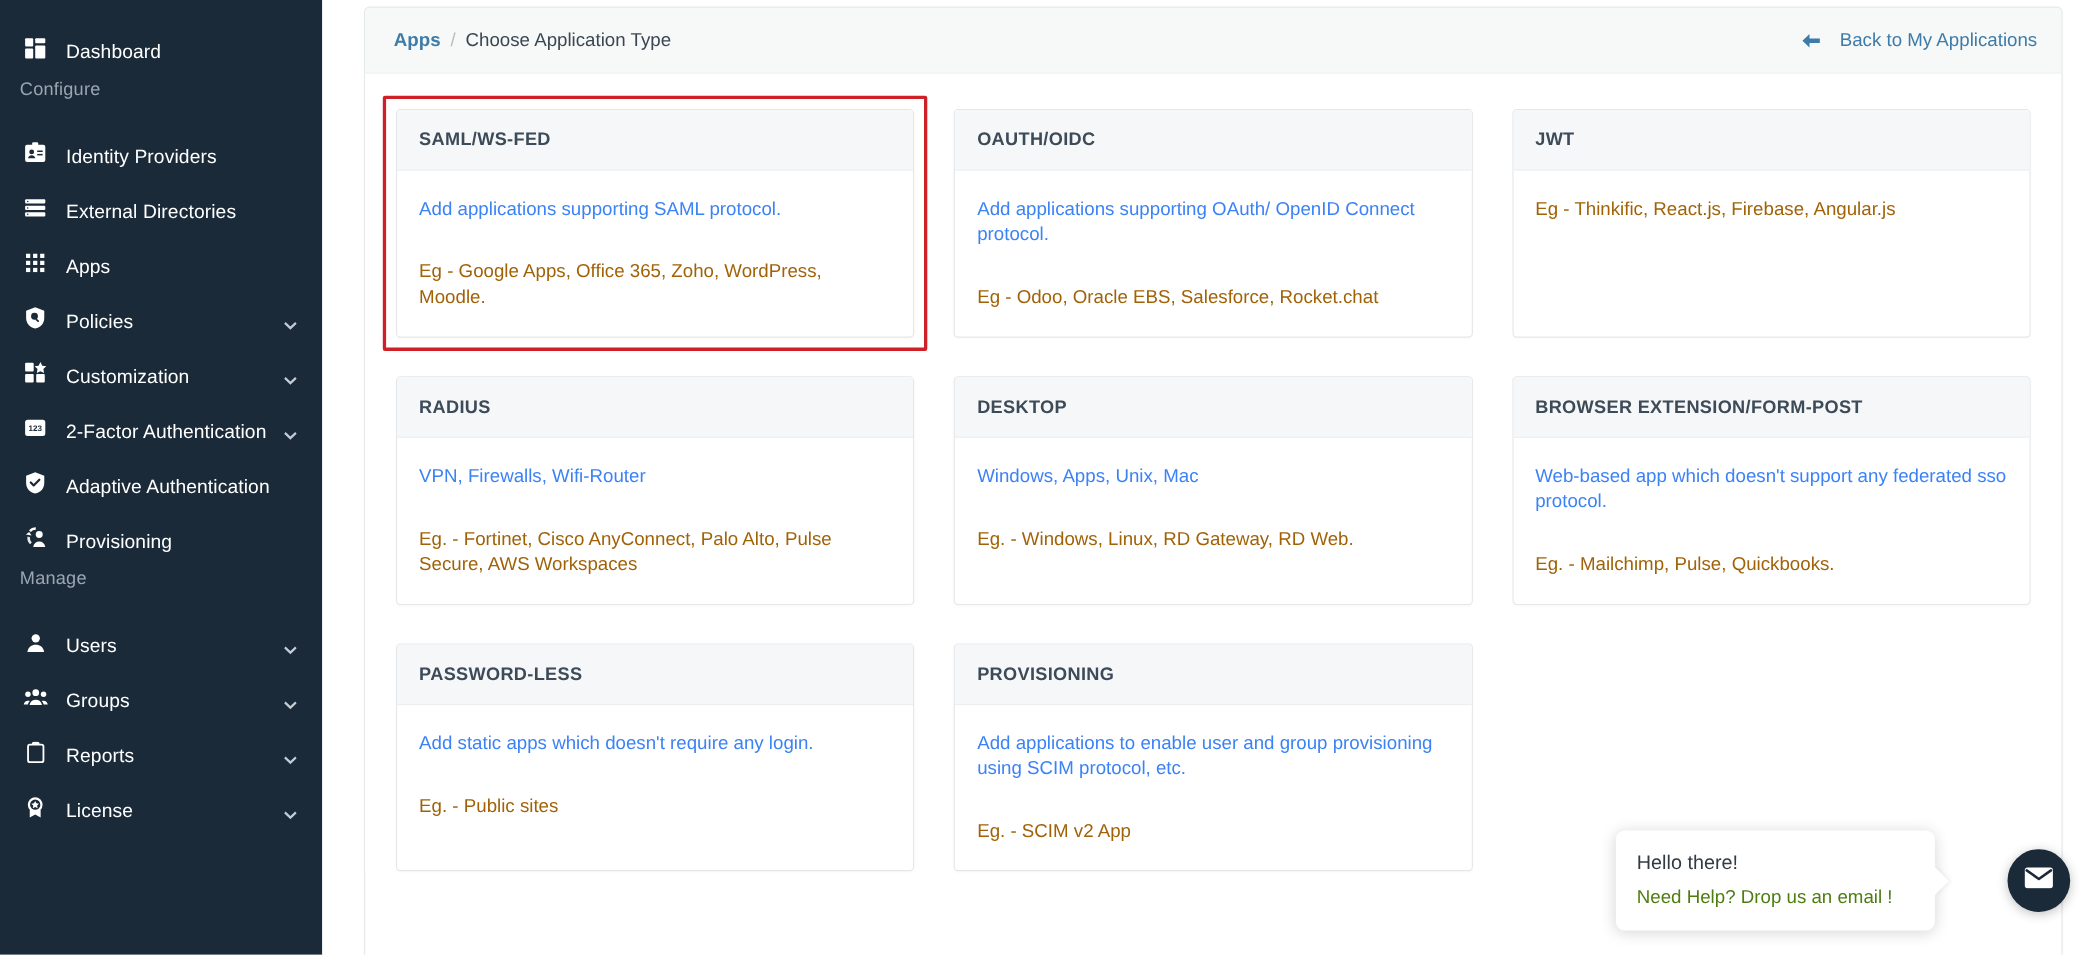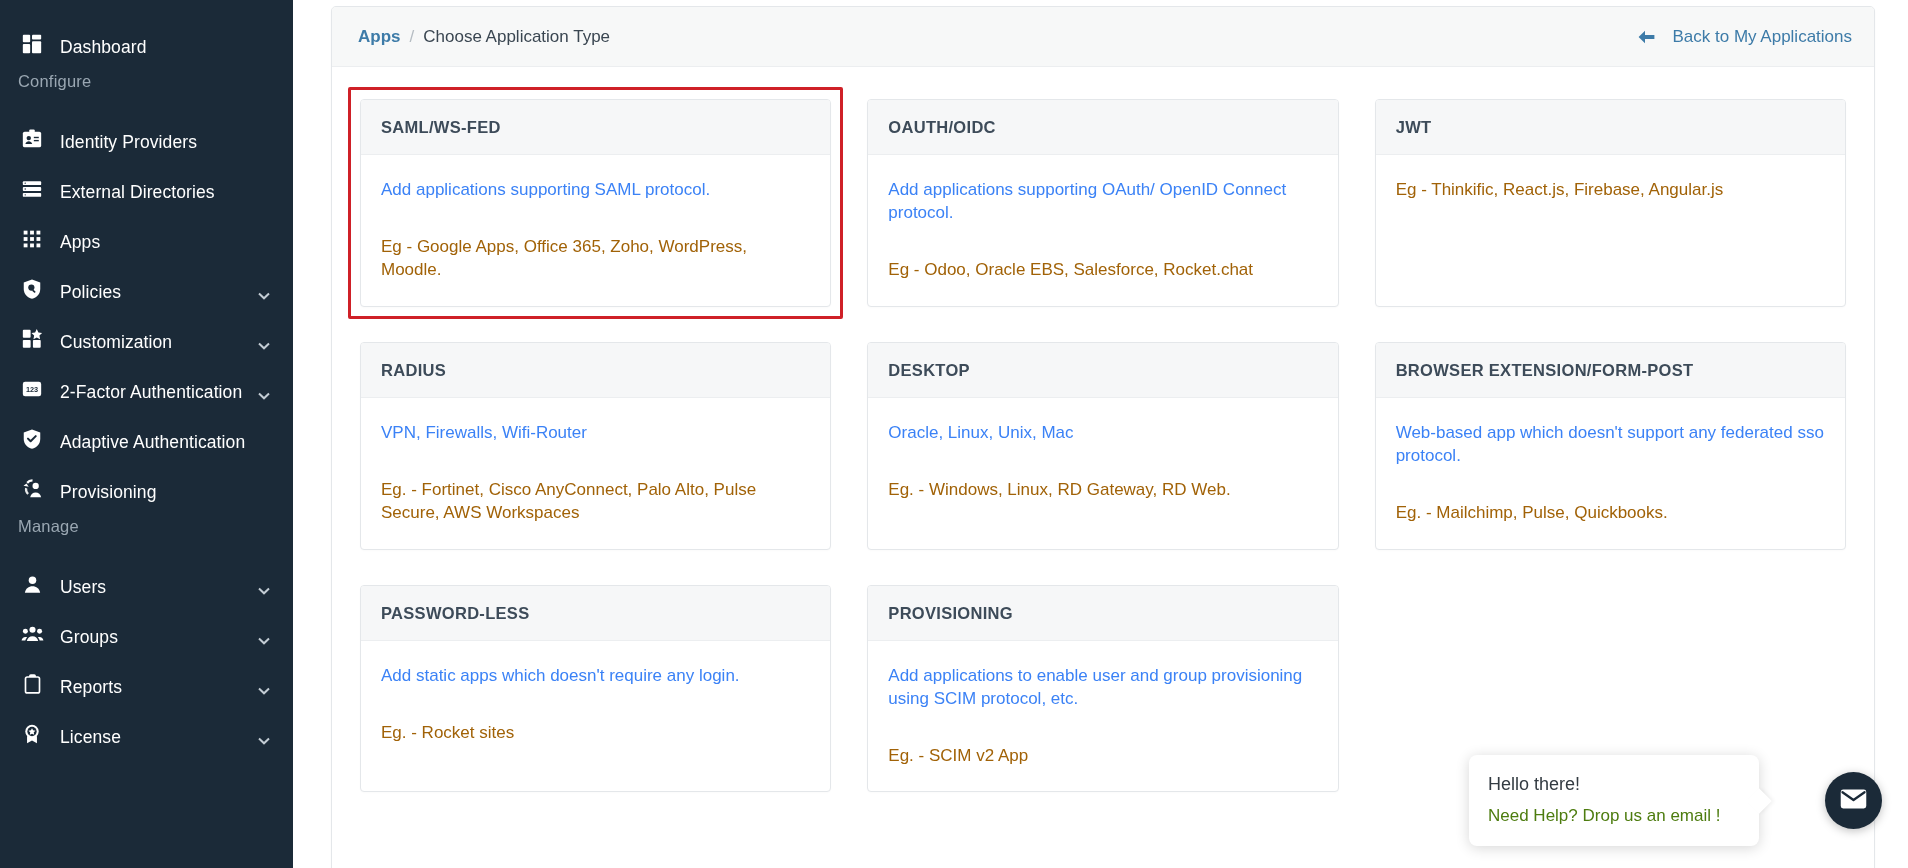--- a/index.html
+++ b/index.html
@@ -459,7 +459,7 @@
               <div class="card-title">DESKTOP</div>
             </div>
             <div class="card-body">
-              <div class="card-desc">Oracle, Linux, Unix, Mac</div>
+              <div class="card-desc">Windows, Apps, Unix, Mac</div>
               <div class="card-eg">Eg. - Windows, Linux, RD Gateway, RD Web.</div>
             </div>
           </div>

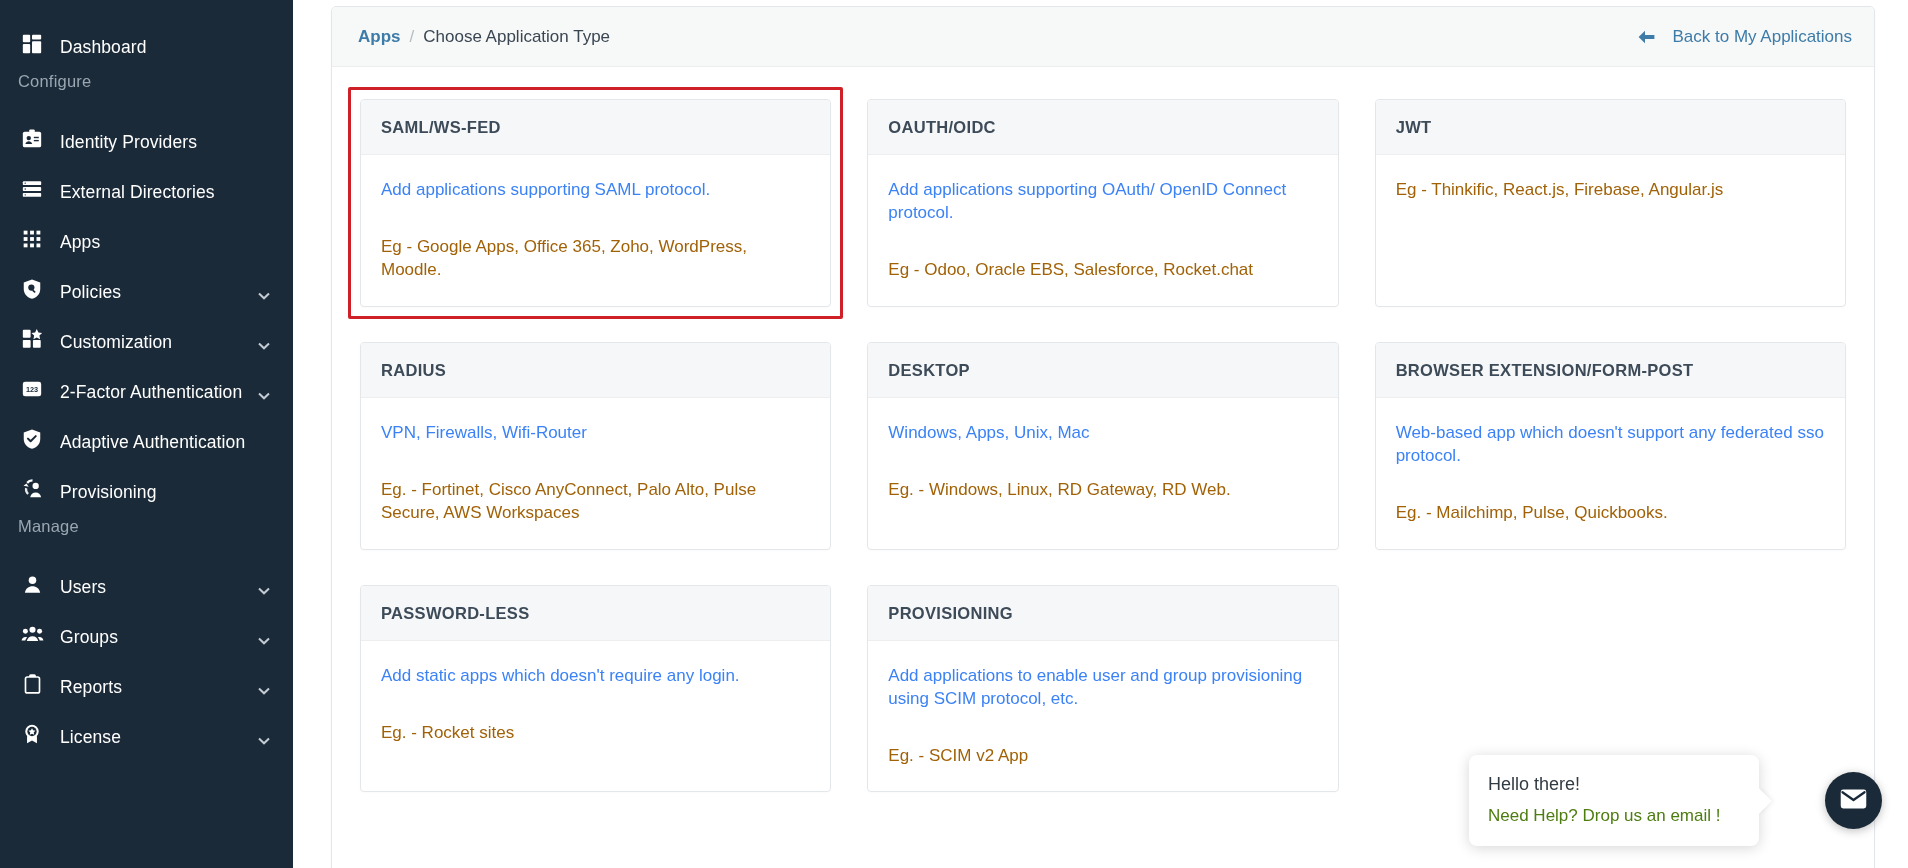--- a/index.html
+++ b/index.html
@@ -480,7 +480,7 @@
             </div>
             <div class="card-body">
               <div class="card-desc">Add static apps which doesn't require any login.</div>
-              <div class="card-eg">Eg. - Rocket sites</div>
+              <div class="card-eg">Eg. - Public sites</div>
             </div>
           </div>
 

